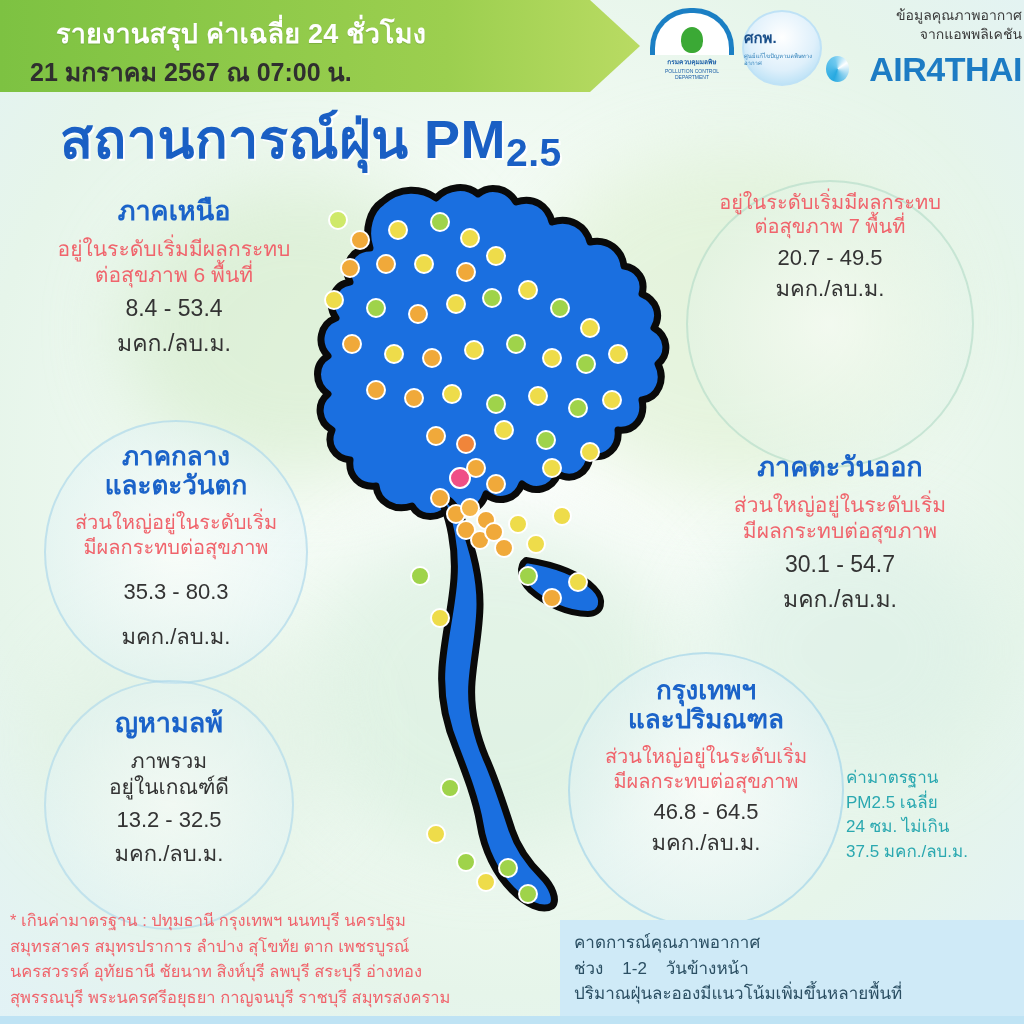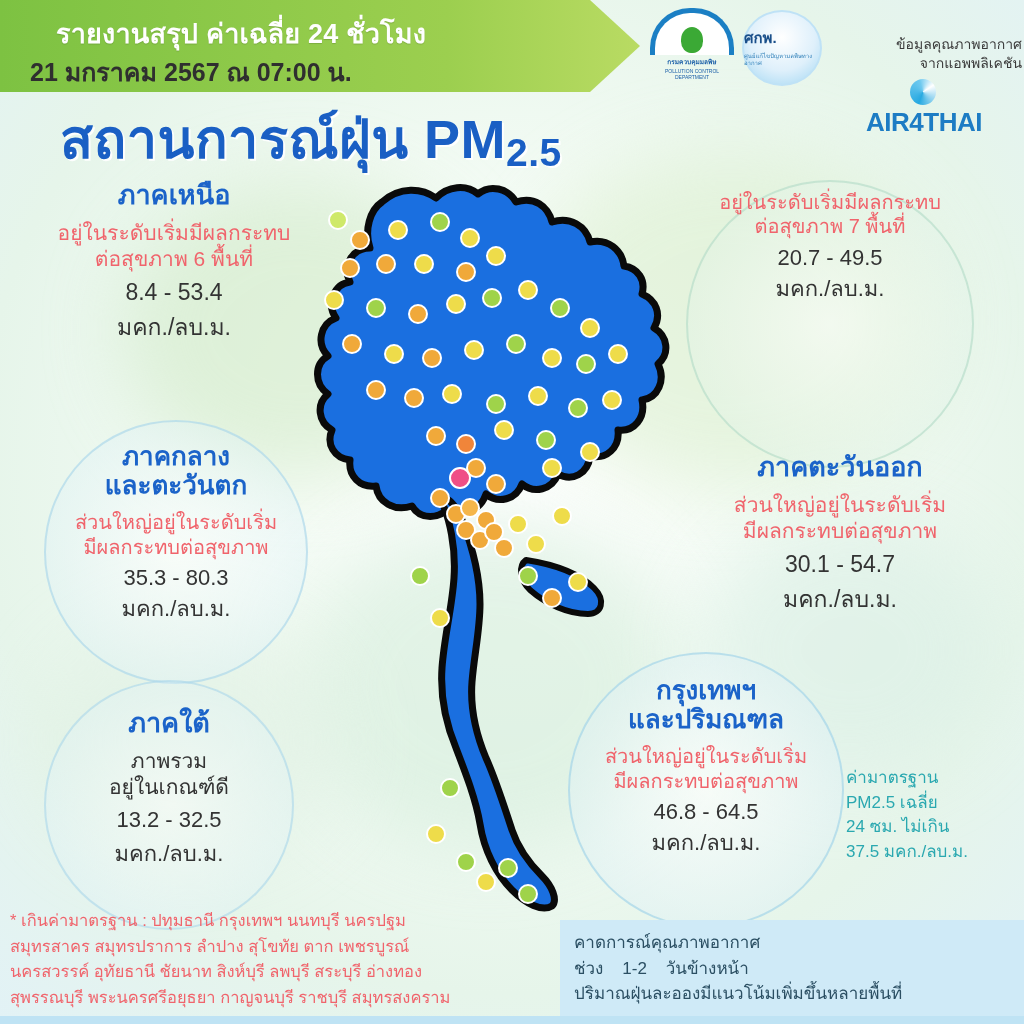--- a/index.html
+++ b/index.html
@@ -54,7 +54,7 @@
   }
   .logo-sakpa .s1{font-size:15px;font-weight:bold;color:#1a4f8a;margin-top:14px;}
   .logo-sakpa .s2{font-size:6px;color:#2e7fb8;margin-top:3px;line-height:1.15;}
-  .hdr-right{position:absolute;left:826px;top:6px;width:196px;text-align:right;margin-top:29px;}
+  .hdr-right{position:absolute;left:826px;top:6px;width:196px;text-align:right;}
   .hdr-right .r1{font-size:14px;color:#3a3a3a;line-height:1.35;}
   .air4thai{
     margin-top:6px;font-size:26px;font-weight:bold;color:#1d7cc4;letter-spacing:-.5px;

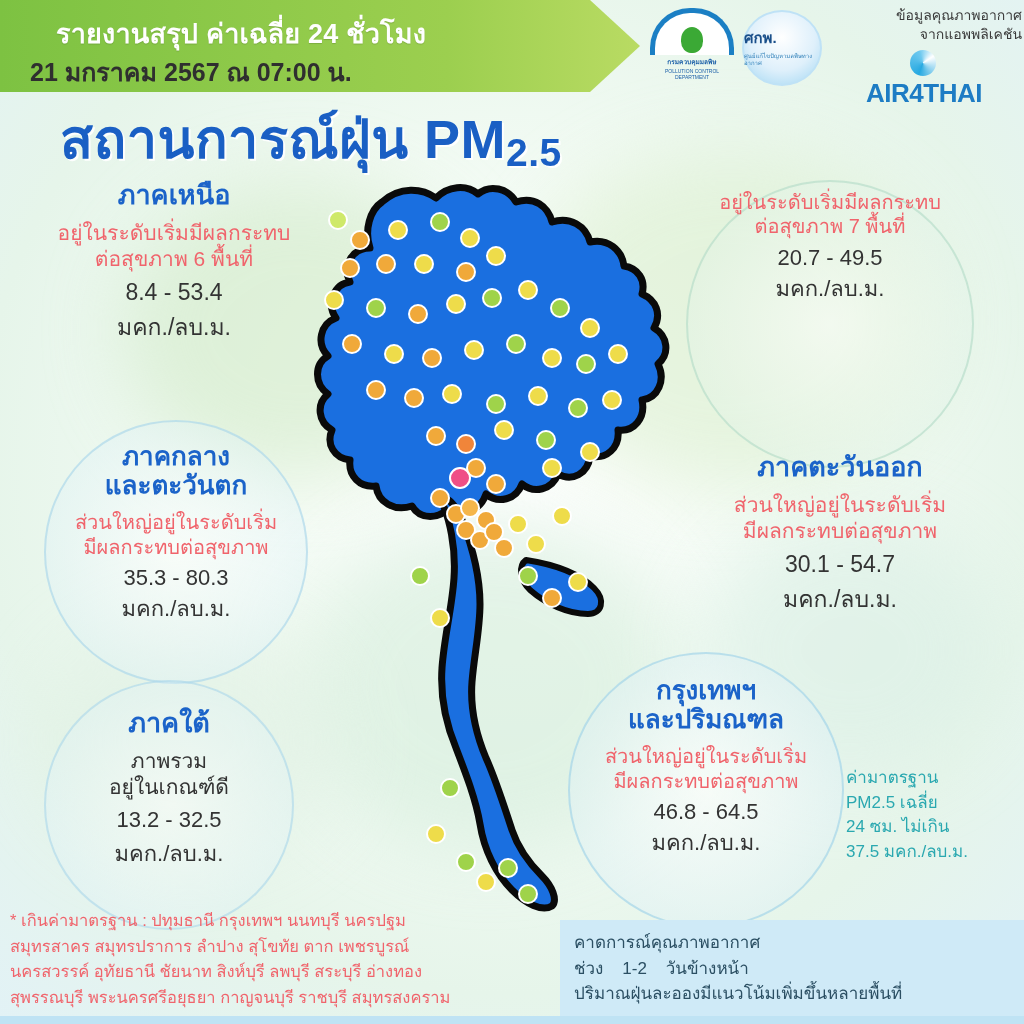--- a/index.html
+++ b/index.html
@@ -57,8 +57,8 @@
   .hdr-right{position:absolute;left:826px;top:6px;width:196px;text-align:right;}
   .hdr-right .r1{font-size:14px;color:#3a3a3a;line-height:1.35;}
   .air4thai{
-    margin-top:6px;font-size:26px;font-weight:bold;color:#1d7cc4;letter-spacing:-.5px;
-    display:flex;align-items:center;justify-content:flex-end;gap:2px;flex-direction:column;
+    margin-top:6px;font-size:34px;font-weight:bold;color:#1d7cc4;letter-spacing:-.5px;
+    display:flex;align-items:center;justify-content:flex-end;gap:17px;
   }
   .air4thai .swoosh{
     display:inline-block;width:26px;height:26px;border-radius:50%;

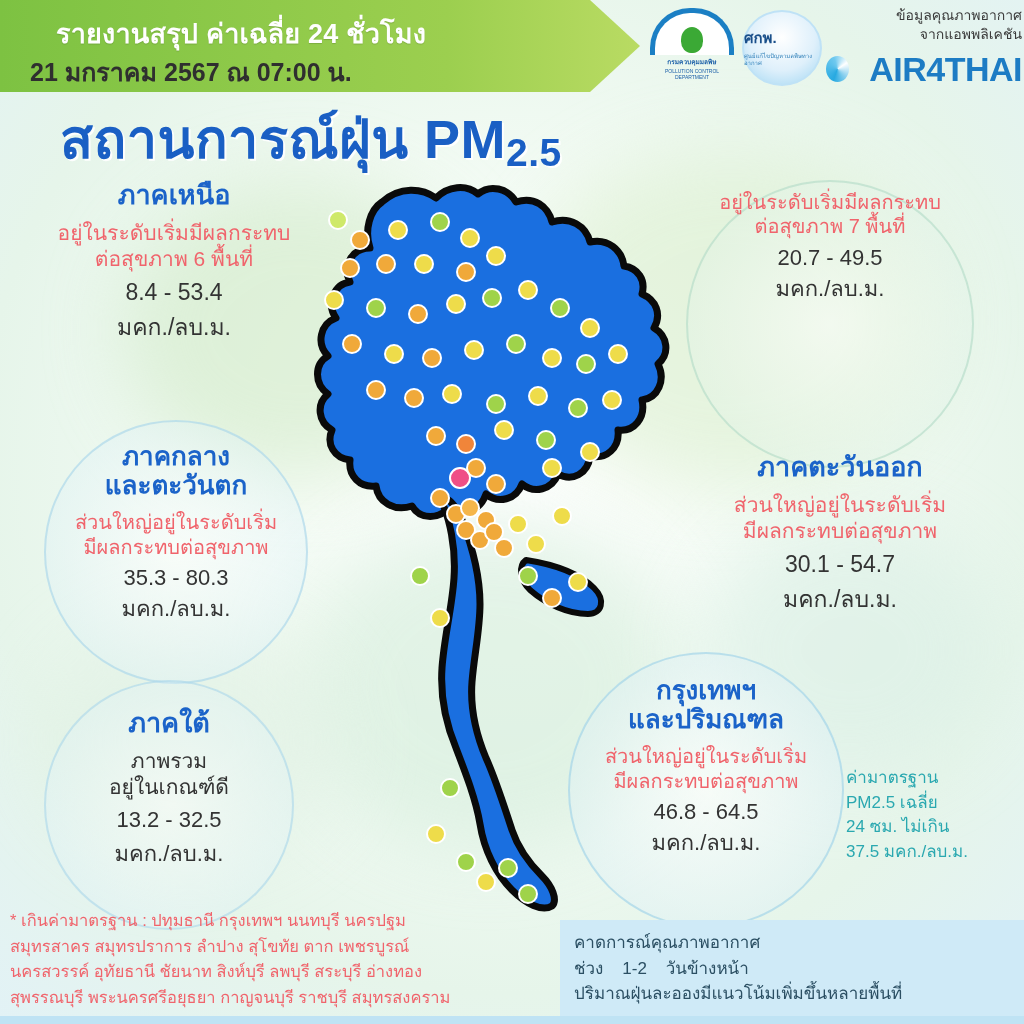--- a/index.html
+++ b/index.html
@@ -90,7 +90,7 @@
   .reg-val{color:#333333;line-height:1.15;}
 
   
-  .c-north{left:28px;top:180px;width:292px;height:200px;background:transparent;box-shadow:none;text-align:center;}
+  .c-north{left:28px;top:196px;width:292px;height:200px;background:transparent;box-shadow:none;text-align:center;}
   .c-north .reg-head{font-size:27px;}
   .c-north .reg-desc{font-size:21px;margin-top:10px;}
   .c-north .reg-val{font-size:23px;margin-top:8px;}

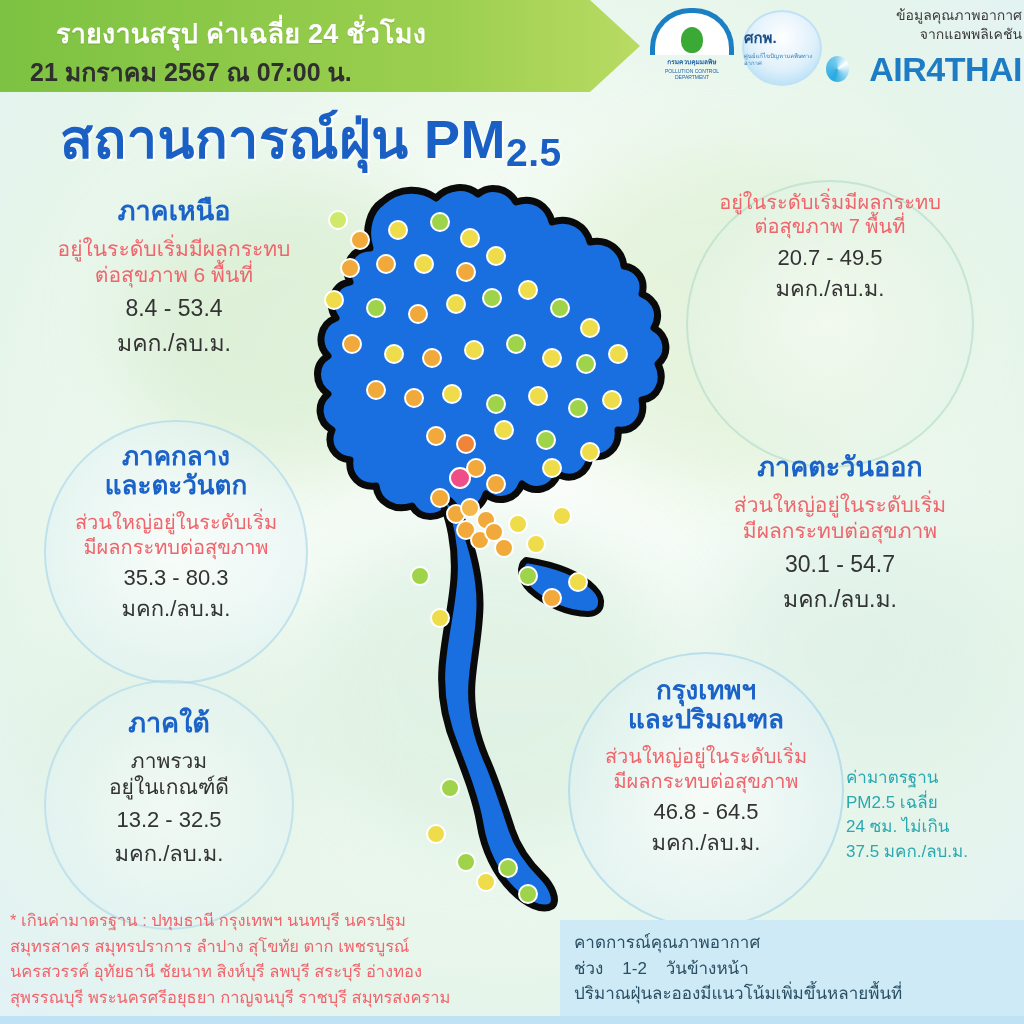--- a/index.html
+++ b/index.html
@@ -109,7 +109,7 @@
         box-shadow:0 0 0 2px rgba(160,210,232,.55) inset;}
   .c-cw .reg-head{font-size:26px;margin-top:22px;}
   .c-cw .reg-desc{font-size:20px;margin-top:10px;}
-  .c-cw .reg-val{font-size:22px;margin-top:6px;}
+  .c-cw .reg-val{font-size:22px;margin-top:20px;}
 
   
   .c-east{left:690px;top:452px;width:300px;height:210px;background:transparent;box-shadow:none;}

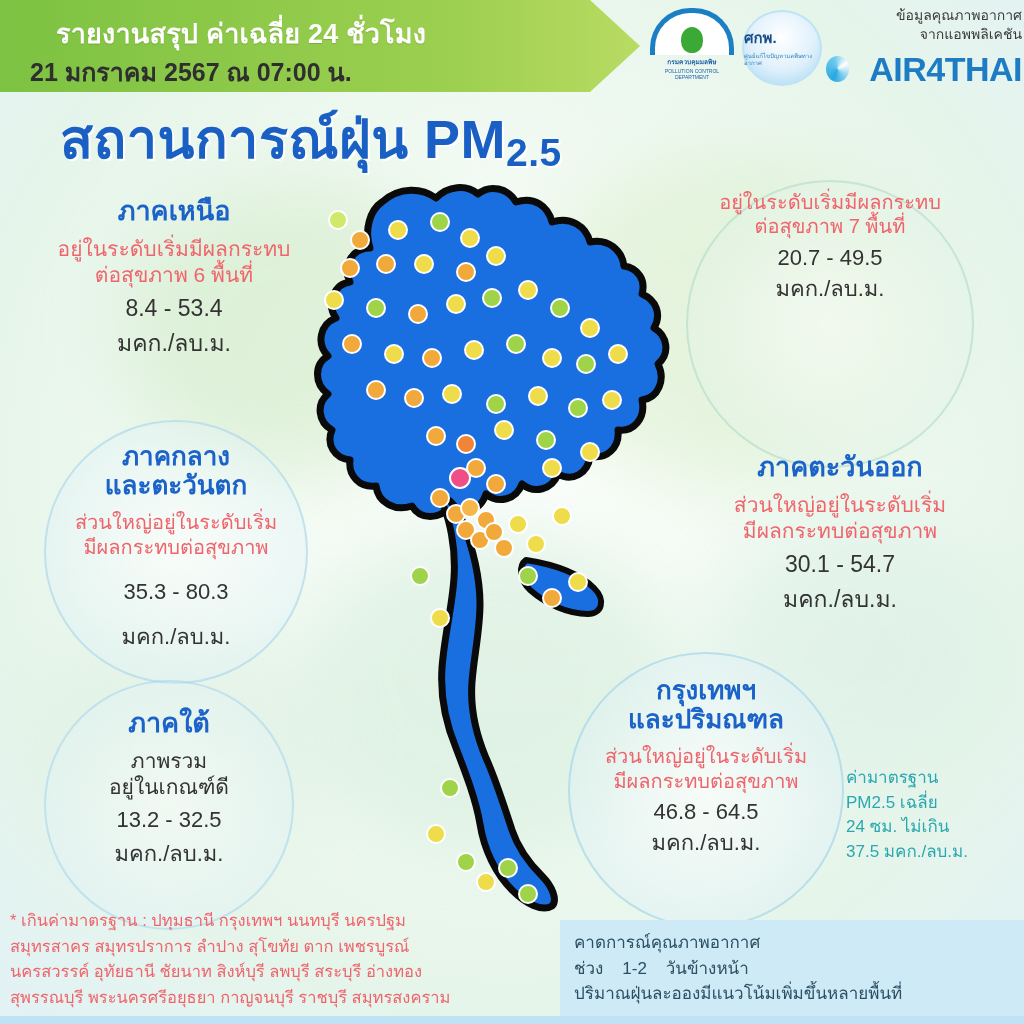--- a/index.html
+++ b/index.html
@@ -314,7 +314,7 @@
   </div>
 
   <div class="circle c-south">
-    <div class="reg-head">ภาคใต้</div>
+    <div class="reg-head">ญหามลพ้</div>
     <div class="reg-desc" style="white-space:pre-line">ภาพรวม
 อยู่ในเกณฑ์ดี</div>
     <div class="reg-val">13.2 - 32.5</div>

